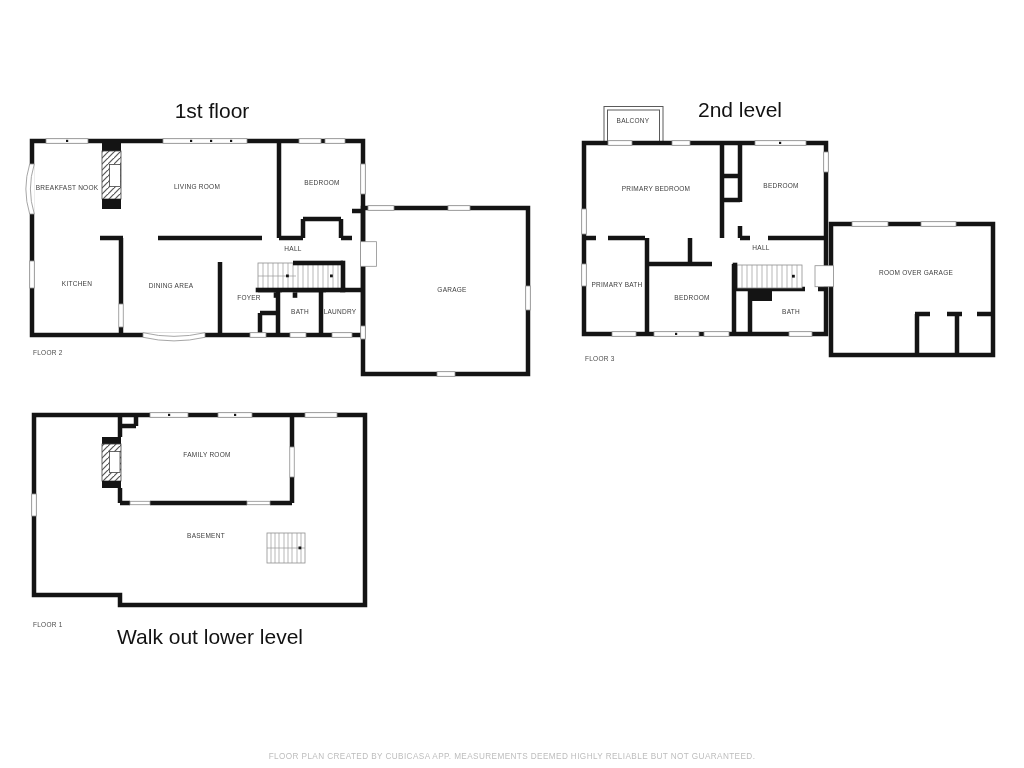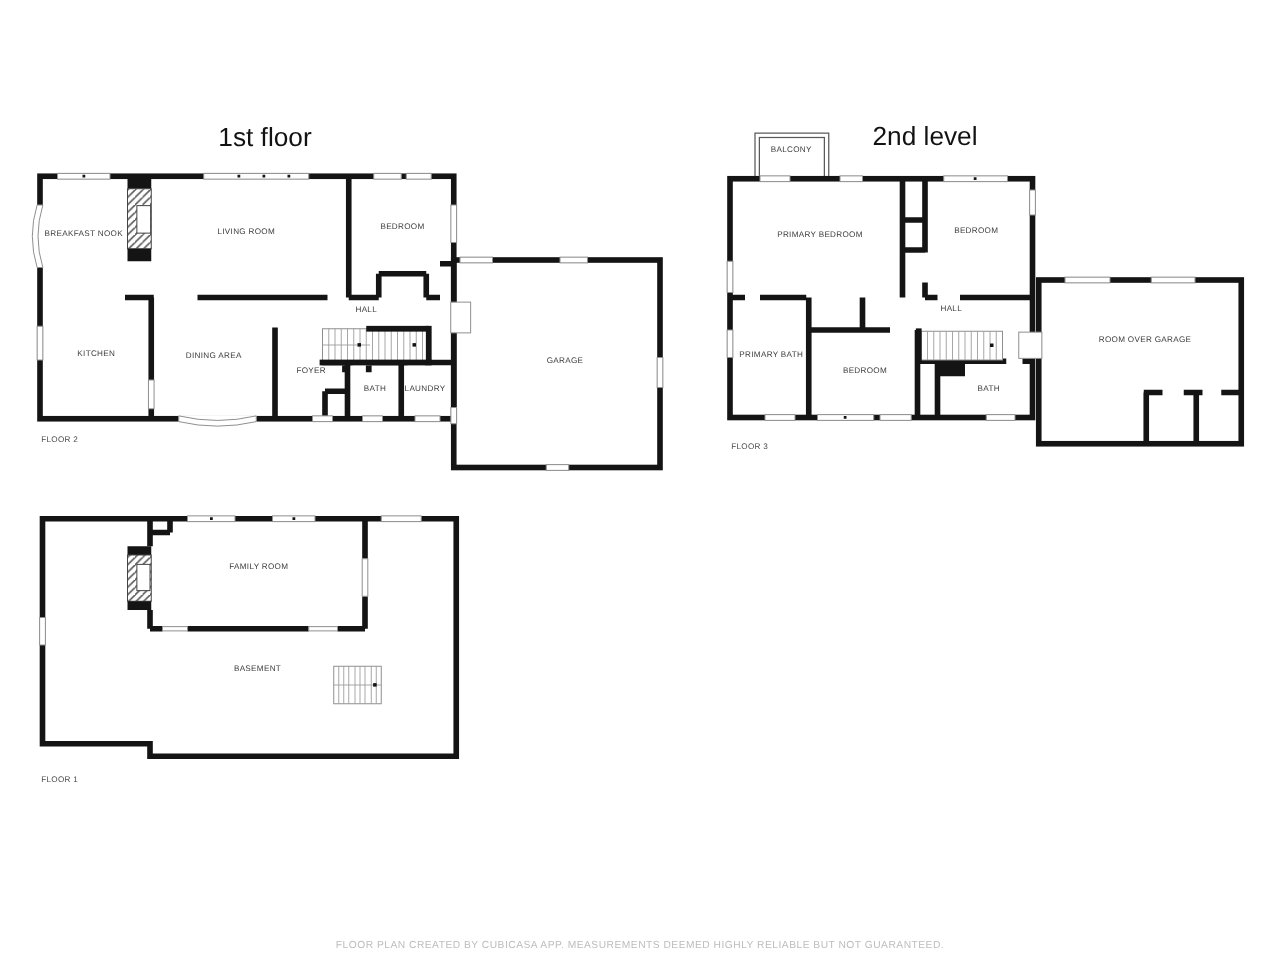--- a/index.html
+++ b/index.html
@@ -177,6 +177,7 @@
 
   <div class="title" style="left:212px;top:97px">1st floor</div>
   <div class="title" style="left:740px;top:96px">2nd level</div>
+  <div class="title" style="left:210px;top:623px">Walk out lower level</div>
 
   <div class="lbl" style="left:67px;top:173px">BREAKFAST NOOK</div>
   <div class="lbl" style="left:197px;top:172px">LIVING ROOM</div>

